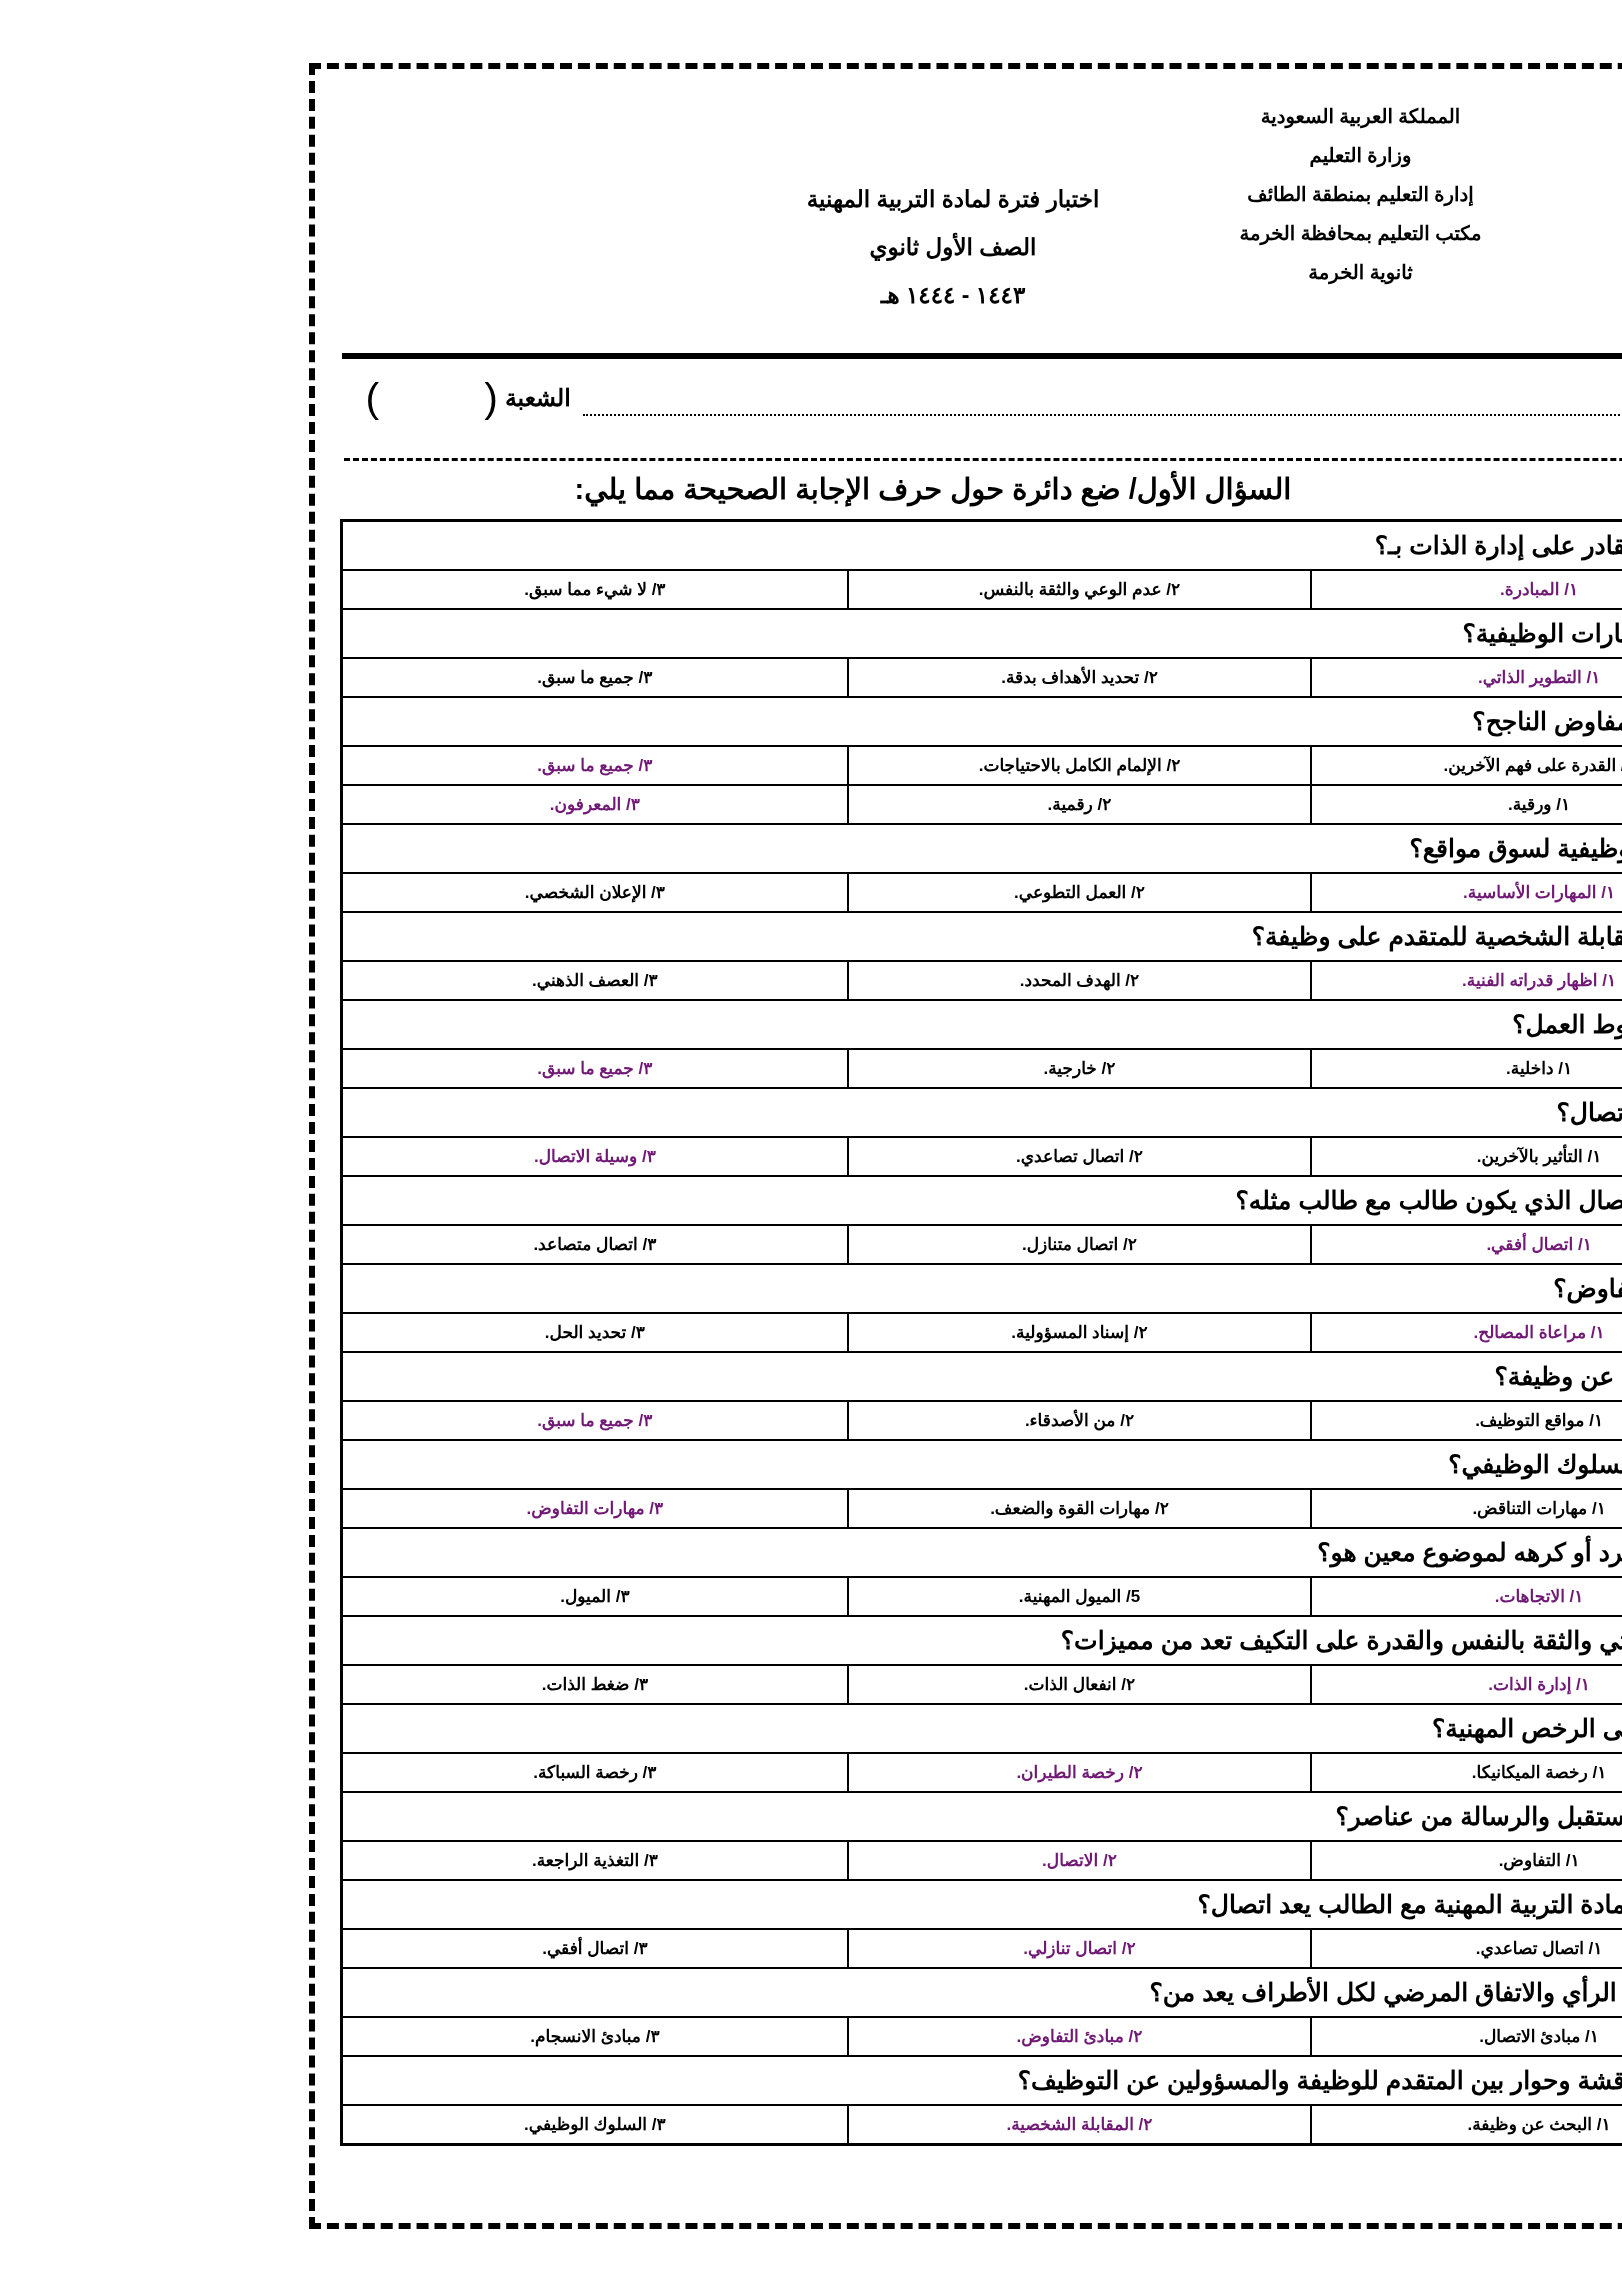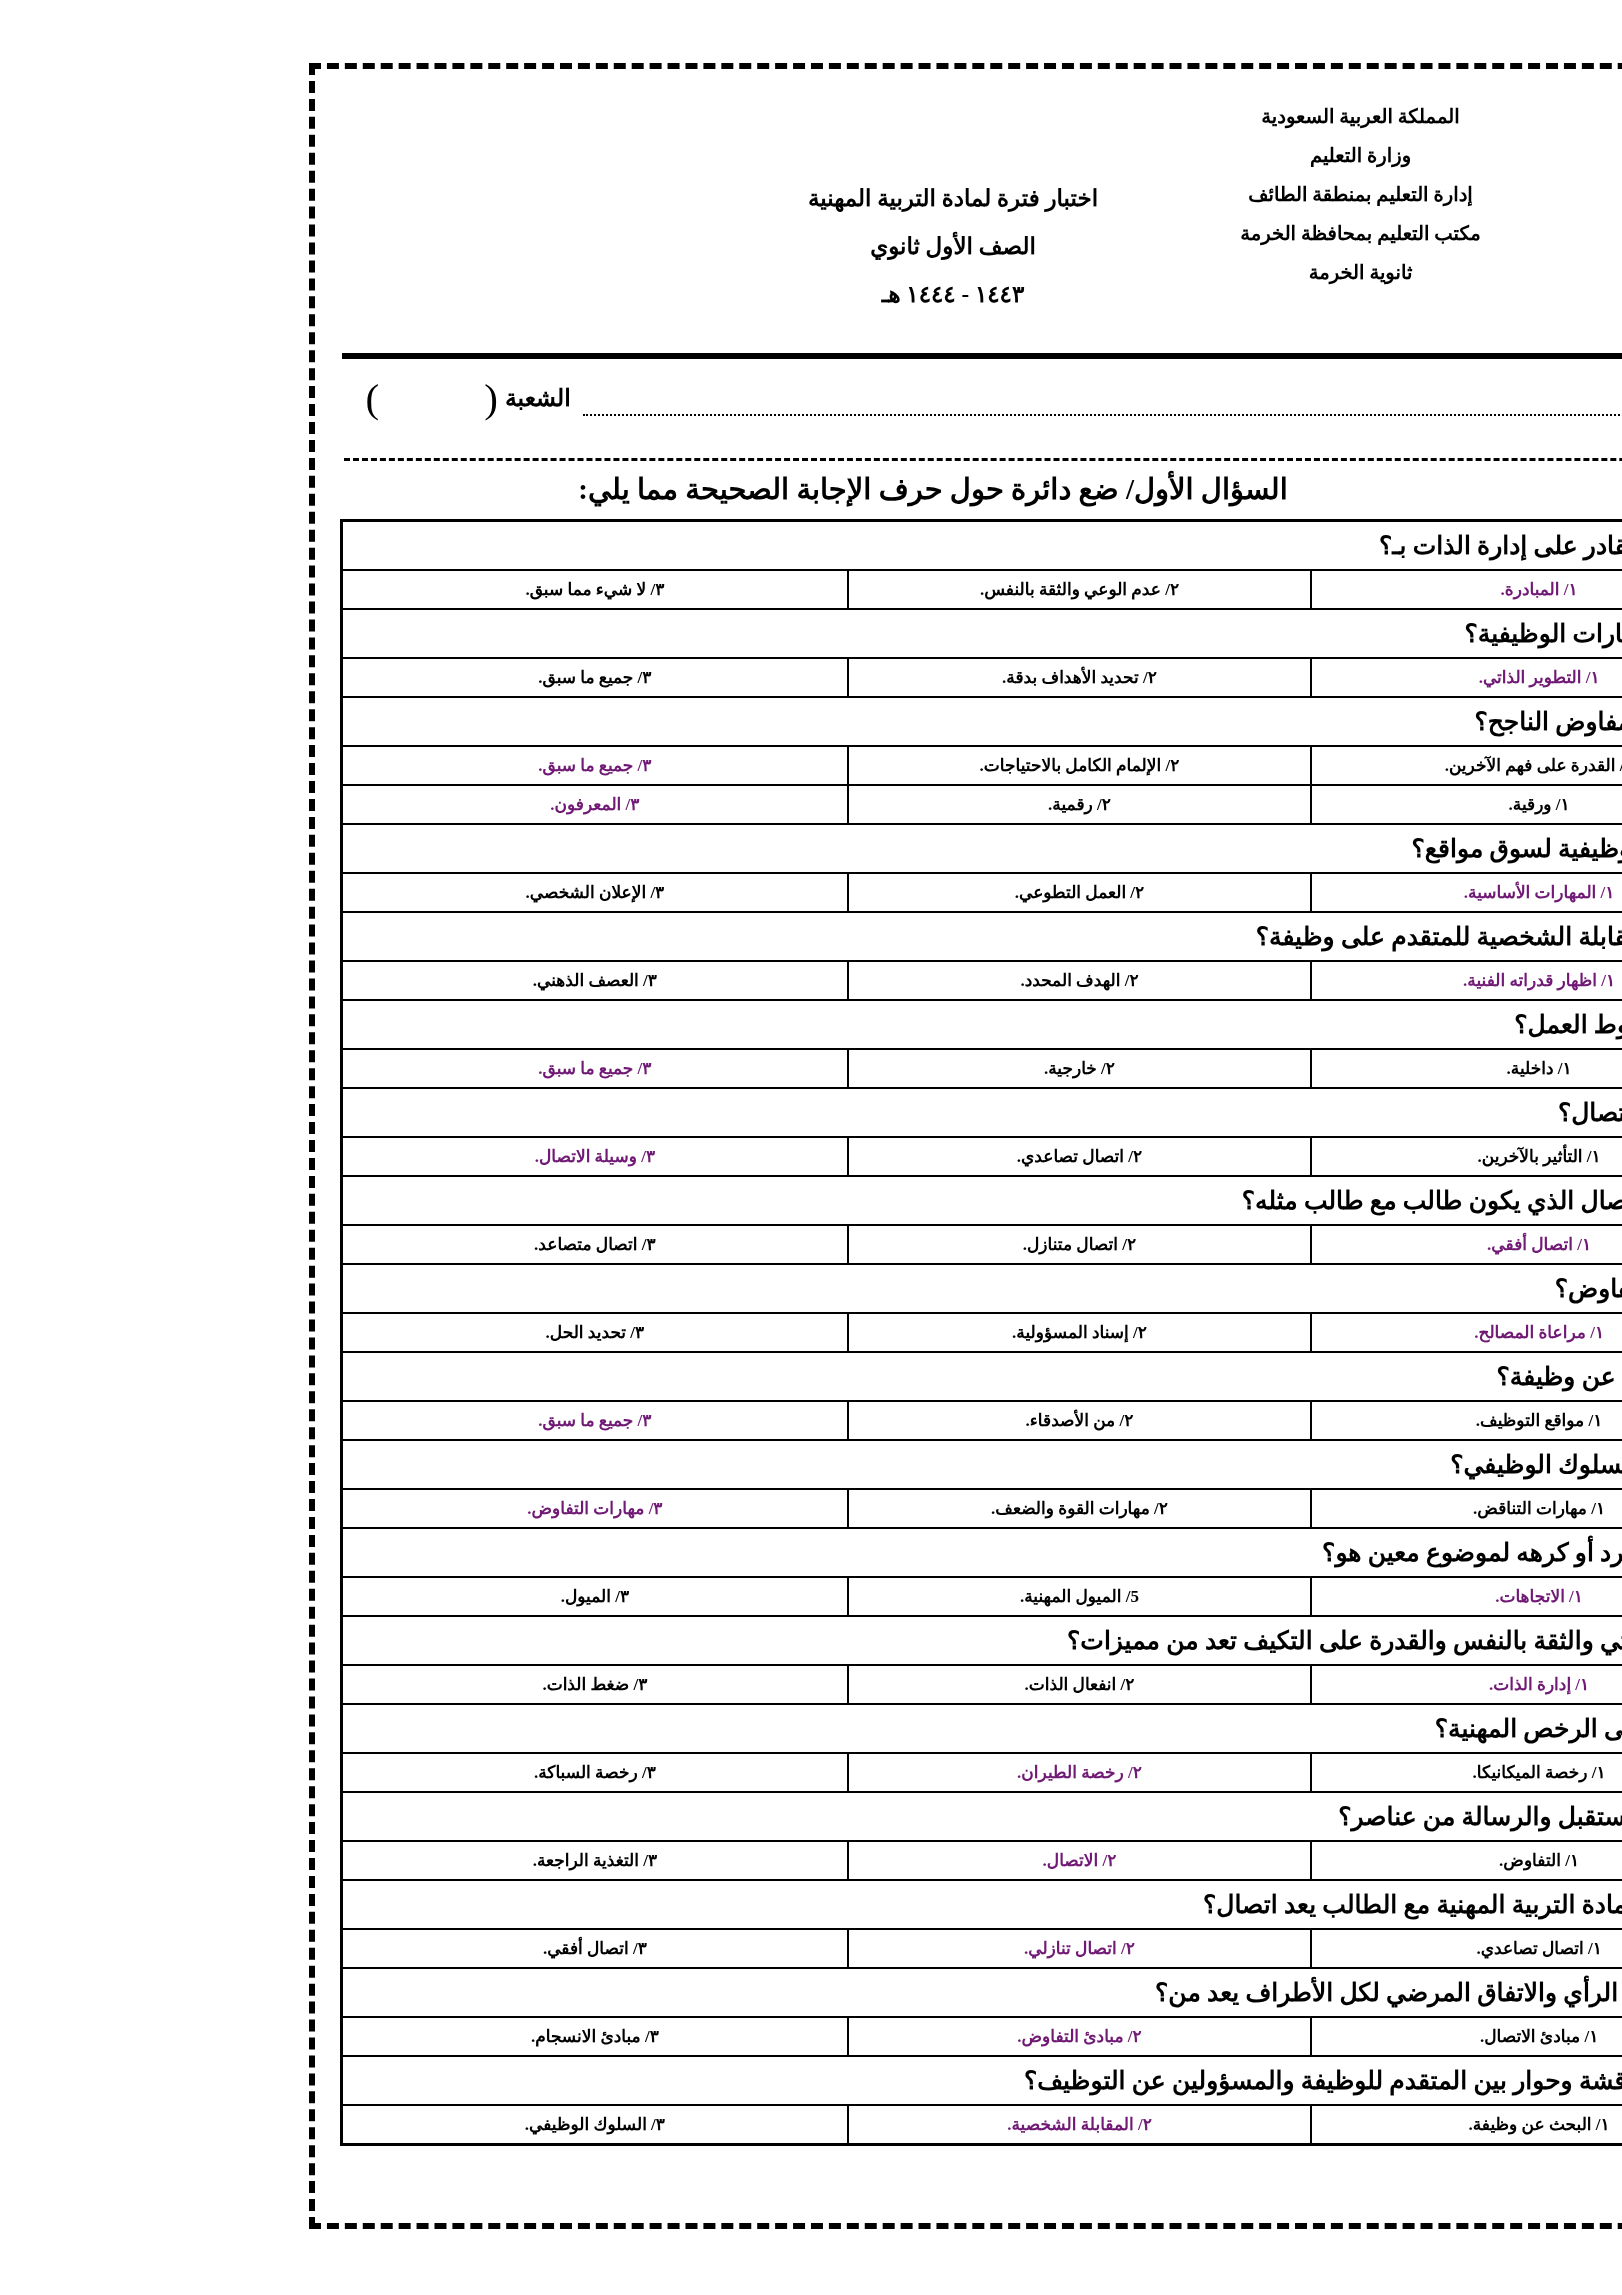--- a/index.html
+++ b/index.html
@@ -8,7 +8,7 @@
     width: 1378px;
     height: 2295px;
     background: #ffffff;
-    font-family: Liberation Serif, serif;
+    font-family: Liberation Sans, sans-serif;
     direction: rtl;
     overflow: hidden;
   }

